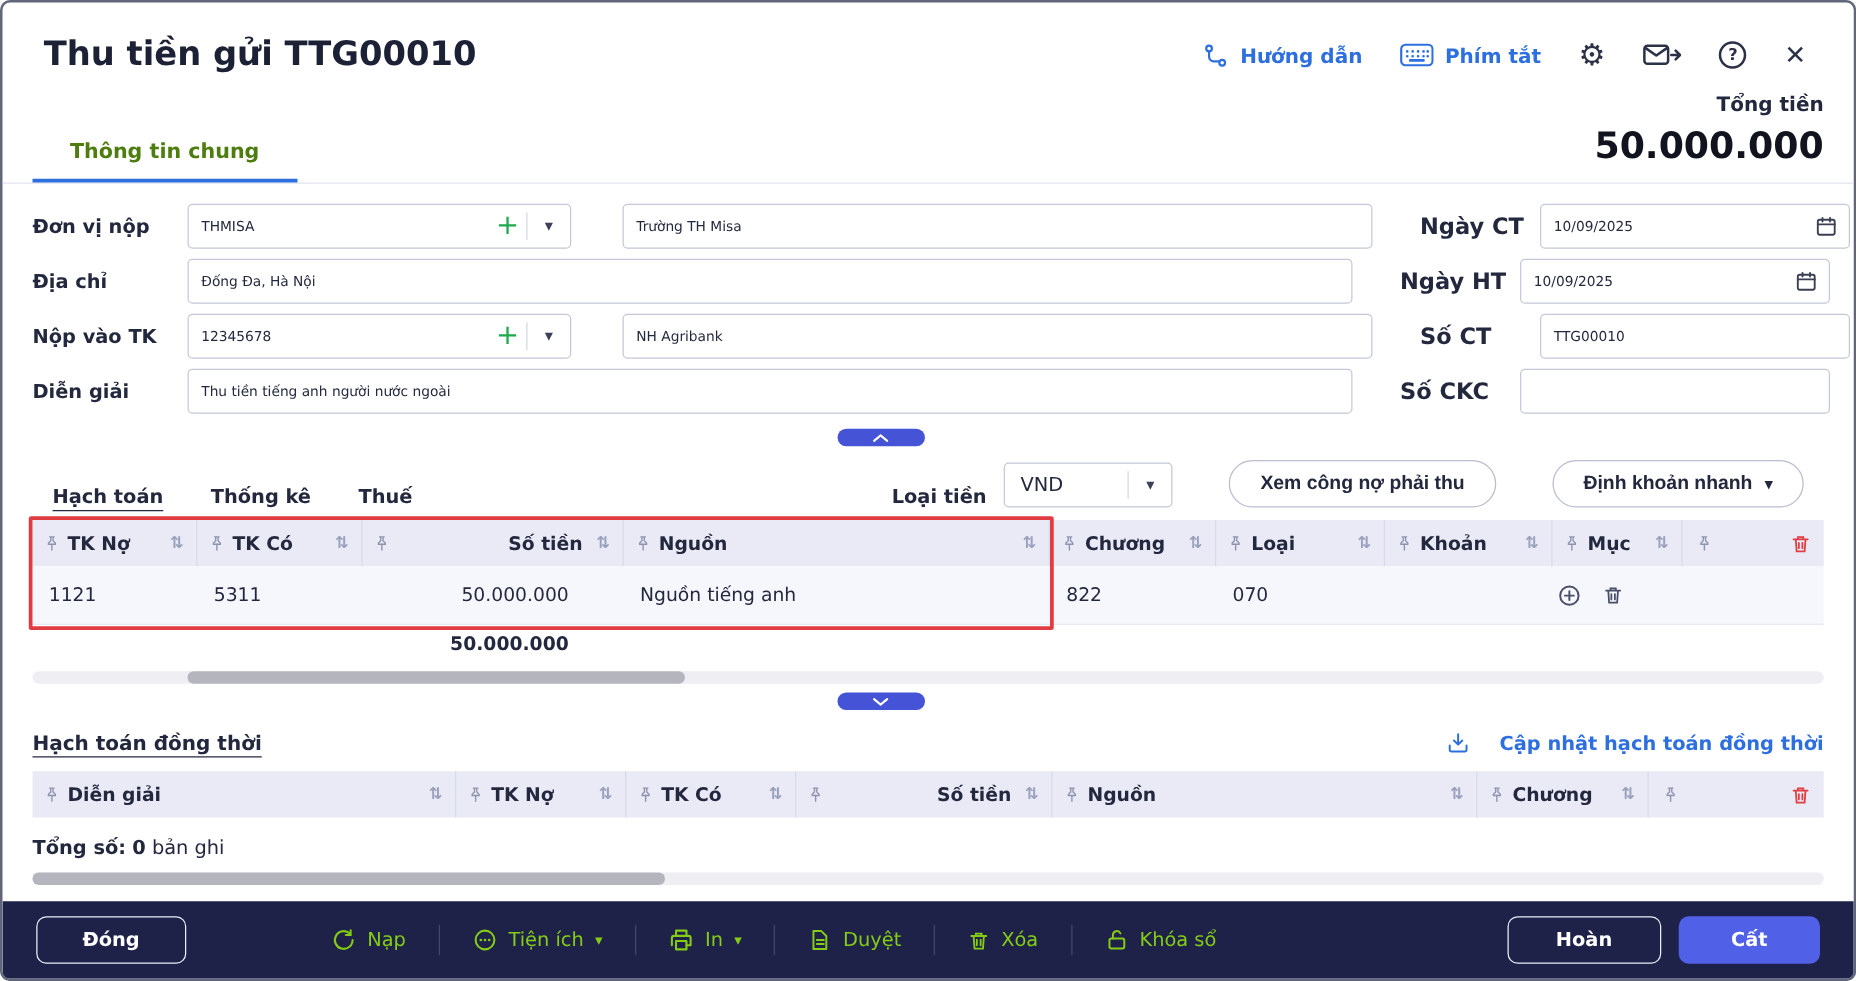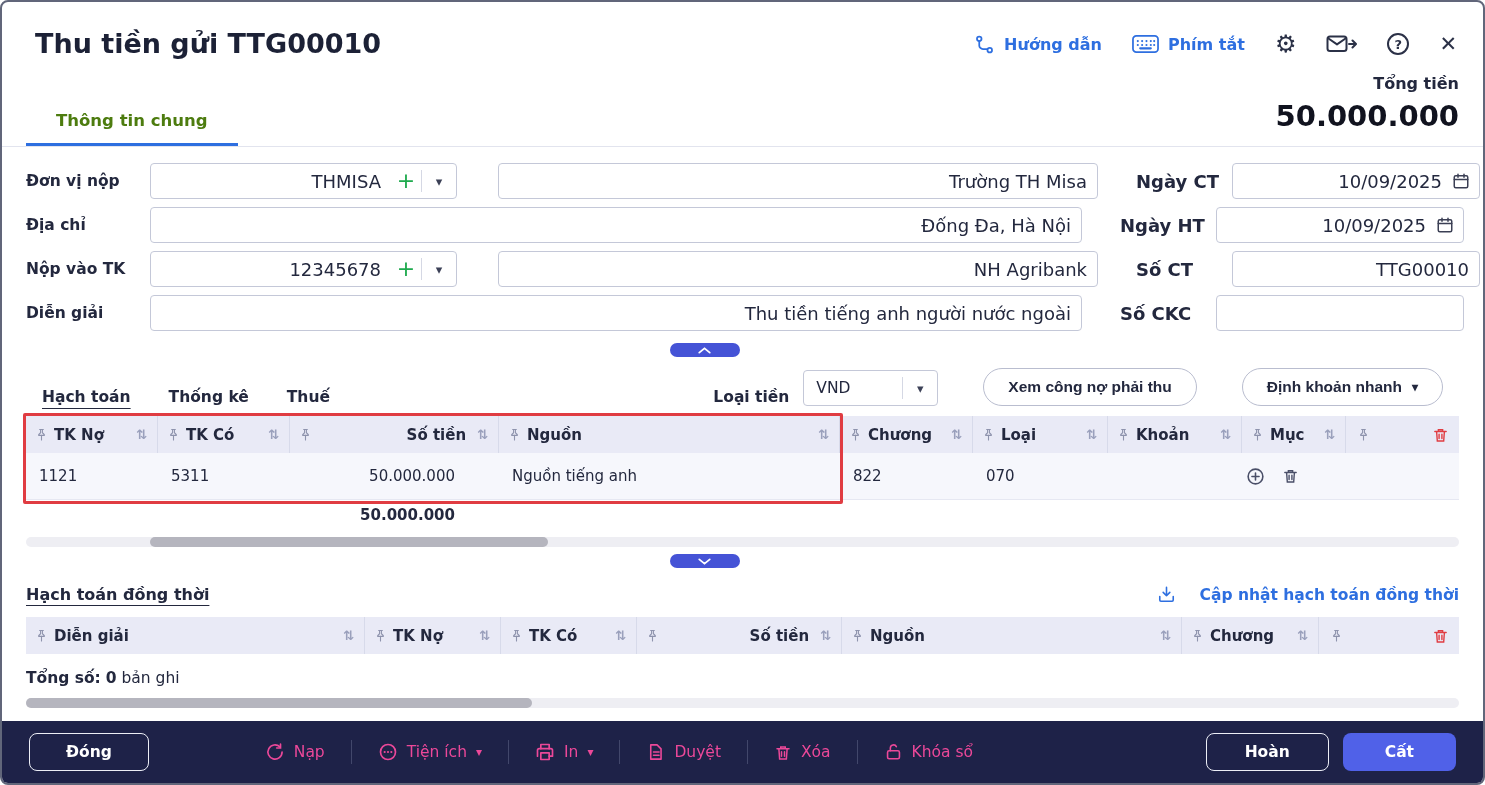--- a/index.html
+++ b/index.html
@@ -19,7 +19,7 @@
   
   .top-area { position: relative; height: 145px; border-bottom: 1px solid #e2e4ee; flex: 0 0 auto; }
   .title { position: absolute; left: 33px; top: 26px; font-size: 27px; font-weight: 700; color: #1c2136; }
-  .top-actions { position: absolute; right: 26px; top: 30px; display: flex; align-items: center; gap: 30px; }
+  .top-actions { position: absolute; right: 38px; top: 30px; display: flex; align-items: center; gap: 30px; }
   .action-link { display: inline-flex; align-items: center; gap: 9px; color: #2e6fe0; font-size: 16px; font-weight: 600; cursor: pointer; }
   .icon-btn { display: inline-flex; align-items: center; justify-content: center; color: #2b3147; cursor: pointer; }
   .gear-glyph { font-size: 24px; line-height: 1; }

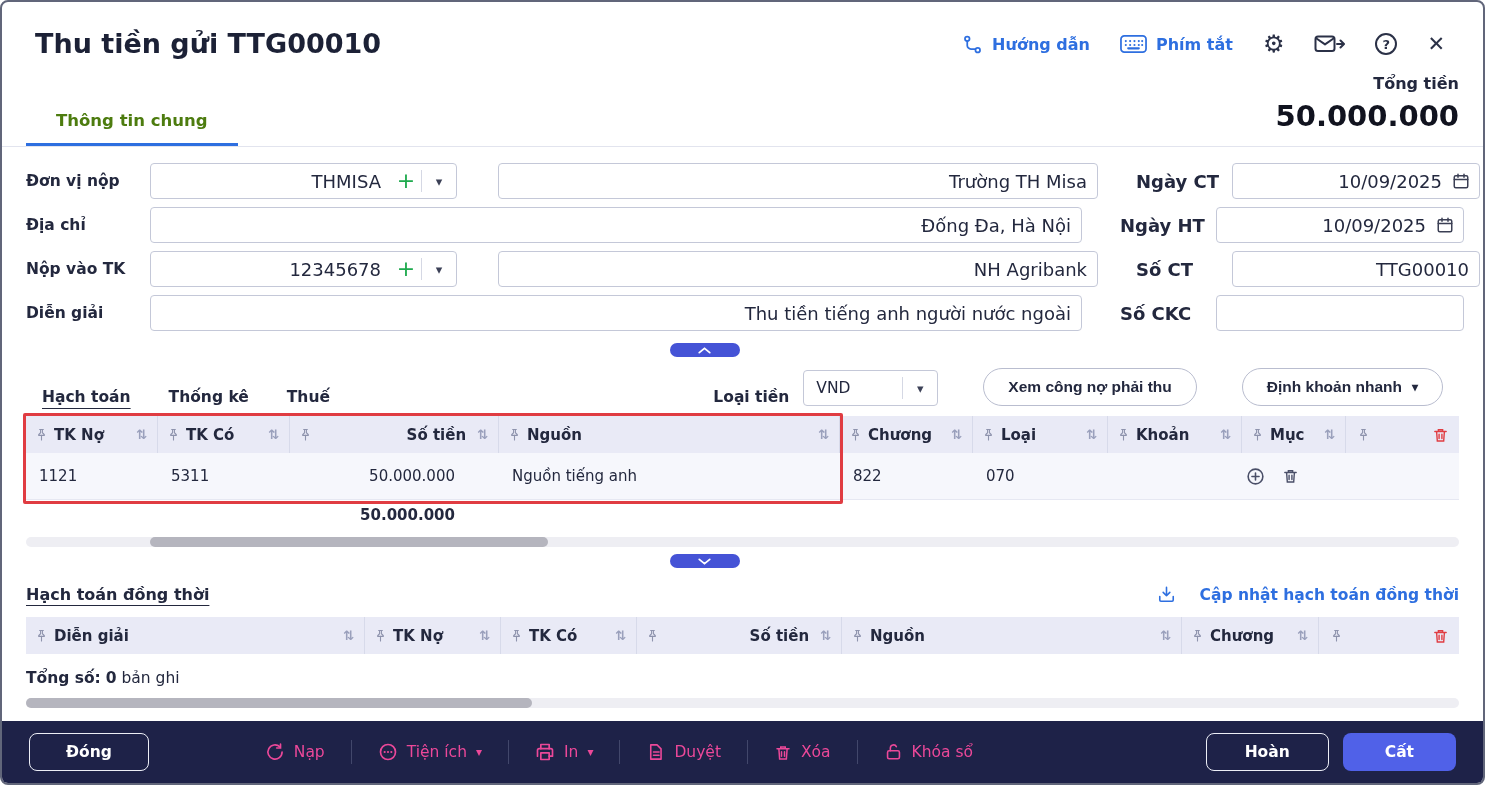--- a/index.html
+++ b/index.html
@@ -35,7 +35,7 @@
   .form-row { display: flex; align-items: center; height: 36px; margin-bottom: 8px; }
   .f-label { width: 124px; flex: 0 0 auto; font-size: 15.5px; font-weight: 700; }
   .ibox { height: 36px; border: 1px solid #c4c8d8; border-radius: 4px; background: #fff; display: flex; align-items: center; overflow: hidden; }
-  .ibox input { border: 0; outline: 0; flex: 1; height: 100%; padding: 0 10px; font-size: 18px; font-family: inherit; color: #23283e; background: transparent; min-width: 0; text-align: right; }
+  .ibox input { border: 0; outline: 0; flex: 1; height: 100%; padding: 0 10px; font-size: 11px; font-family: inherit; color: #23283e; background: transparent; min-width: 0; }
   .combo { width: 307px; flex: 0 0 auto; }
   .combo .plus { width: 30px; text-align: center; color: #1faa4e; font-size: 22px; font-weight: 400; cursor: pointer; line-height: 1; }
   .vsep { width: 1px; height: 22px; background: #d5d8e4; flex: 0 0 auto; }

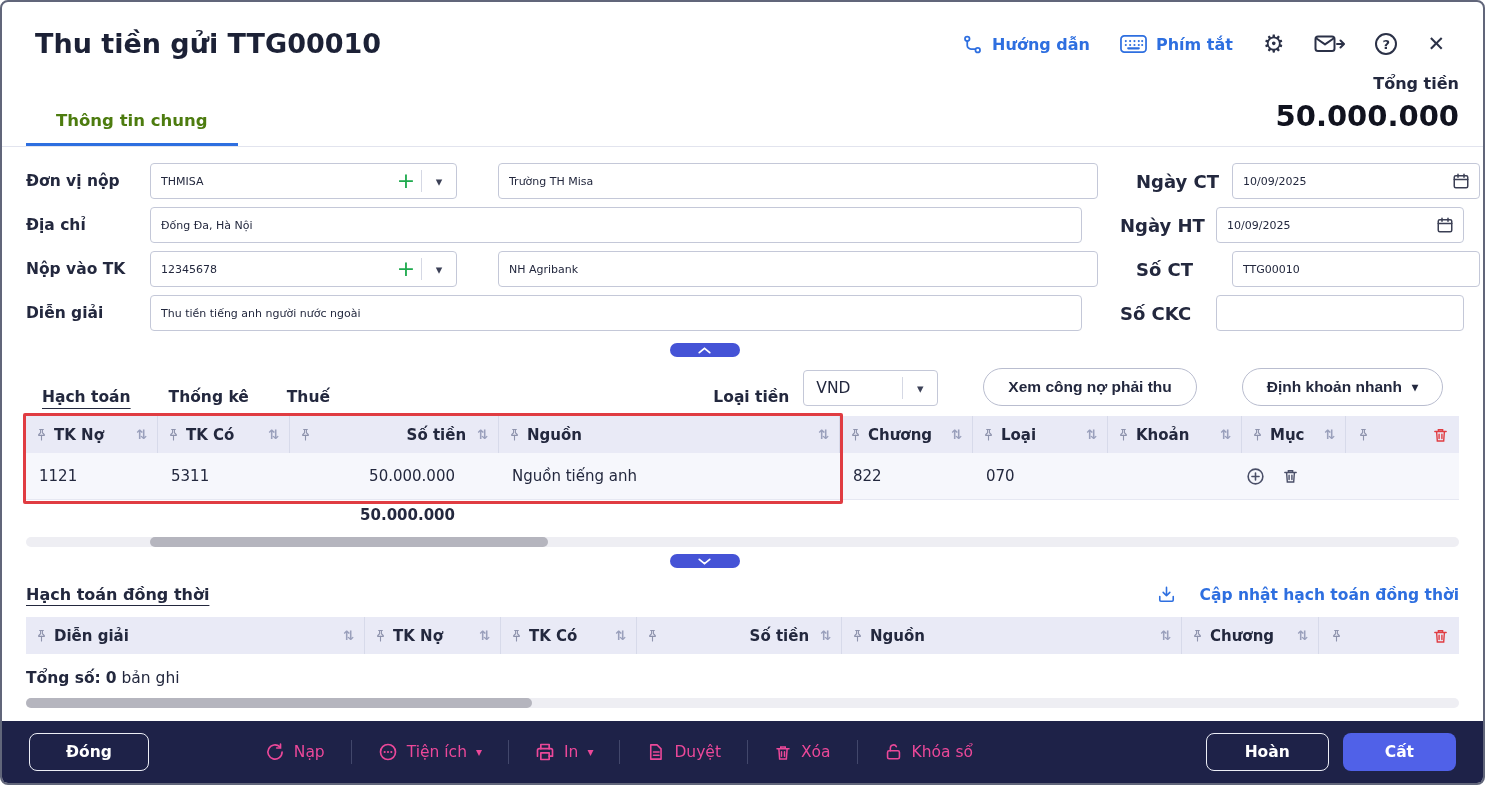--- a/index.html
+++ b/index.html
@@ -94,7 +94,7 @@
   .btn-outline { height: 38px; border: 1px solid #eceef6; border-radius: 8px; background: transparent; color: #fff; font-size: 15.5px; font-weight: 600; padding: 0 36px; font-family: inherit; cursor: pointer; display: inline-flex; align-items: center; }
   .btn-primary { height: 38px; border: 0; border-radius: 8px; background: #5061e8; color: #fff; font-size: 15.5px; font-weight: 600; padding: 0 42px; font-family: inherit; cursor: pointer; display: inline-flex; align-items: center; }
   .tools { display: flex; align-items: center; gap: 26px; margin-left: 116px; color: #c3c7da; }
-  .tool { display: inline-flex; align-items: center; gap: 9px; font-size: 15.5px; cursor: pointer; color: #ec4899; }
+  .tool { display: inline-flex; align-items: center; gap: 9px; font-size: 15.5px; cursor: pointer; color: #84cc16; }
   .tsep { width: 1px; height: 24px; background: #42476b; }
   .foot-right { margin-left: auto; display: flex; align-items: center; gap: 14px; }
   .caret-sm { font-size: 12px; color: inherit; }

